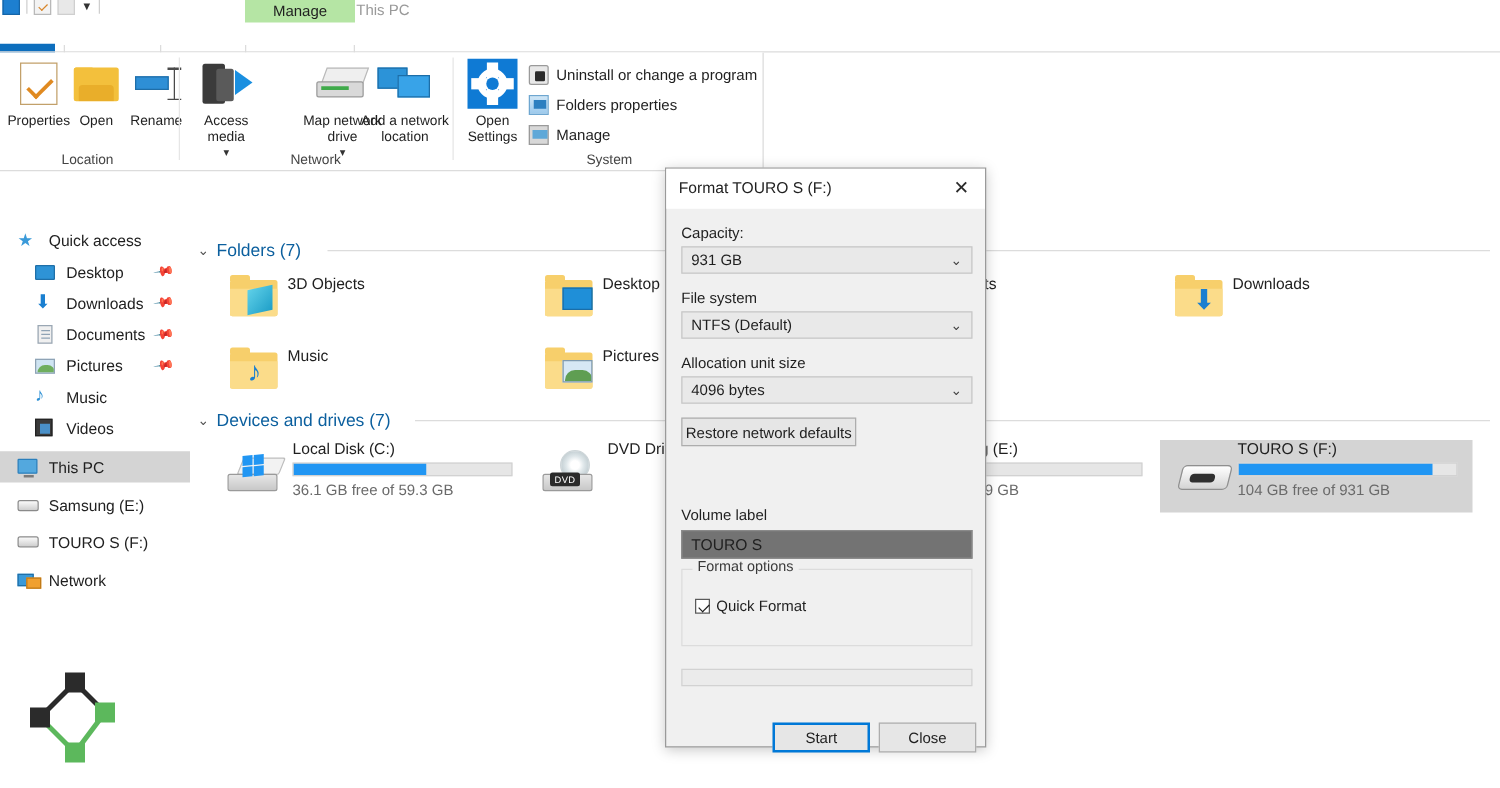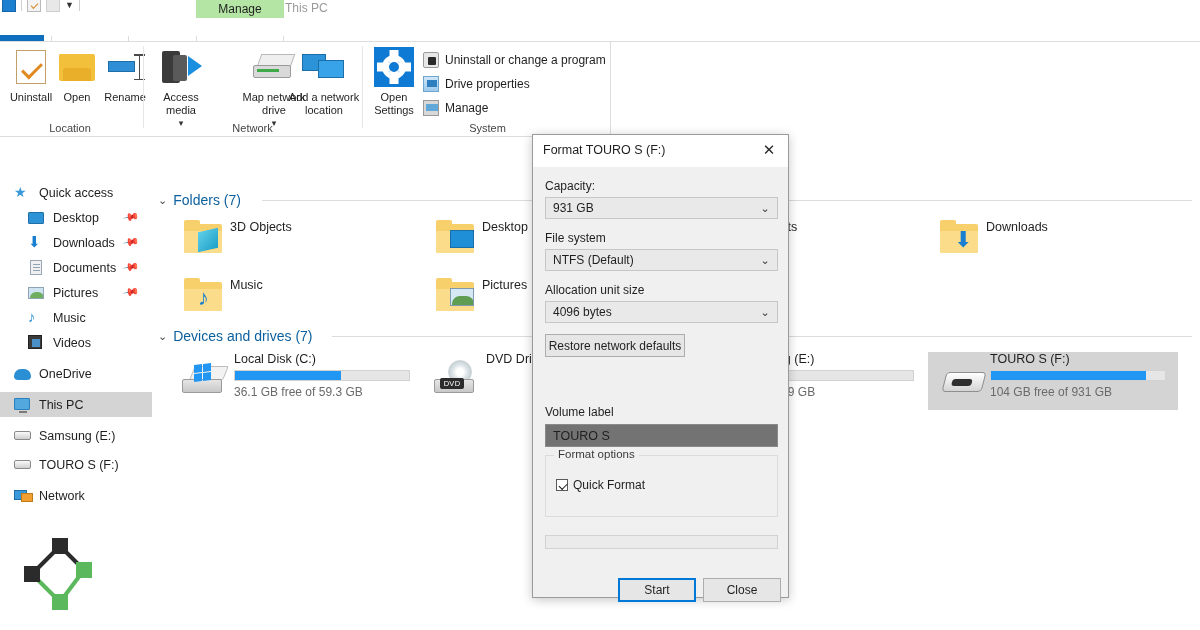--- a/index.html
+++ b/index.html
@@ -374,7 +374,7 @@
       </div>
       <div class="smallrow" style="left:58px; top:34px;">
         <span class="sico sysprop"></span>
-        <span>Drive properties</span>
+        <span>Folders properties</span>
       </div>
       <div class="smallrow" style="left:58px; top:58px;">
         <span class="sico manage"></span>

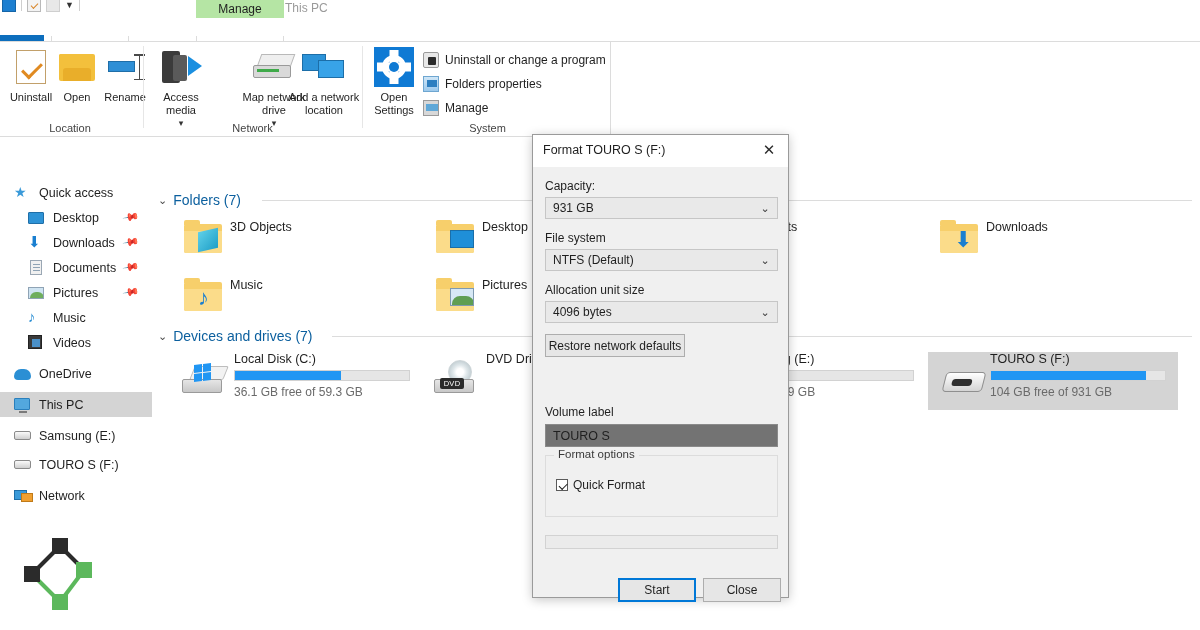--- a/index.html
+++ b/index.html
@@ -299,7 +299,7 @@
         <div class="ico">
             <div class="ico-props"></div>
           </div>
-        <span class="lbl">Uninstall</span>
+        <span class="lbl">Properties</span>
       </div>
       <div class="bigbtn" style="left:46px;">
         <div class="ico">

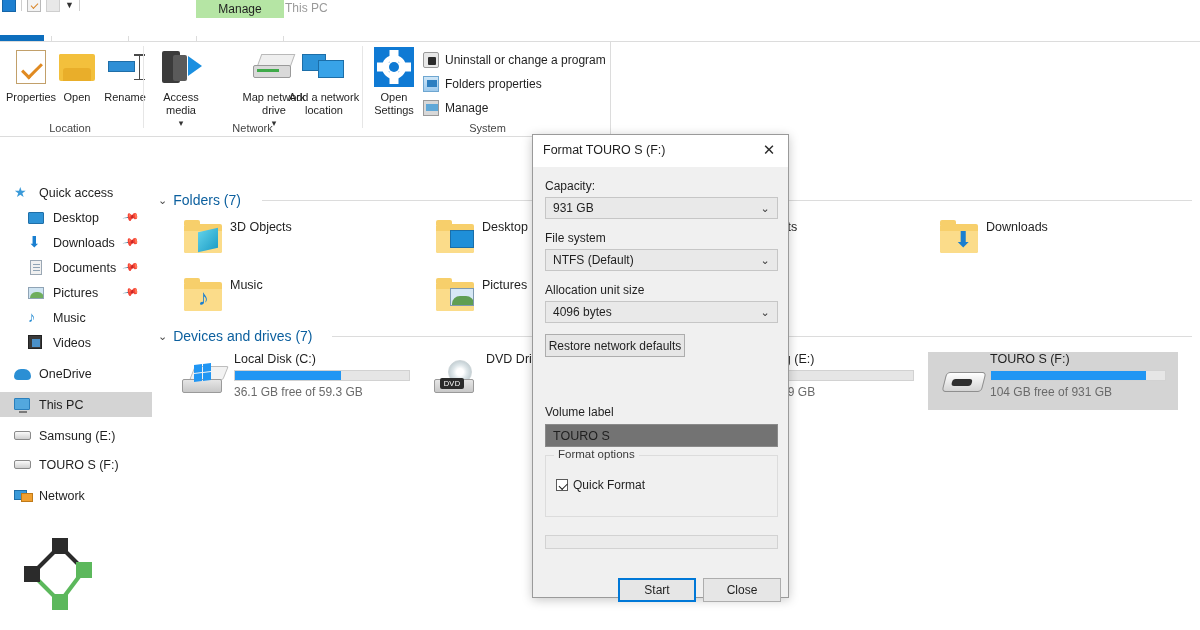--- a/index.html
+++ b/index.html
@@ -445,12 +445,6 @@
         </span>
       <span>Videos</span>
     </div>
-    <div class="nav-item" style="margin-top:6px;">
-      <span class="nav-ico">
-          <span class="ic-cloud" style="display:block;"></span>
-        </span>
-      <span>OneDrive</span>
-    </div>
     <div class="nav-item sel" style="margin-top:6px;">
       <span class="nav-ico">
           <span class="ic-pc" style="display:block;"></span>

